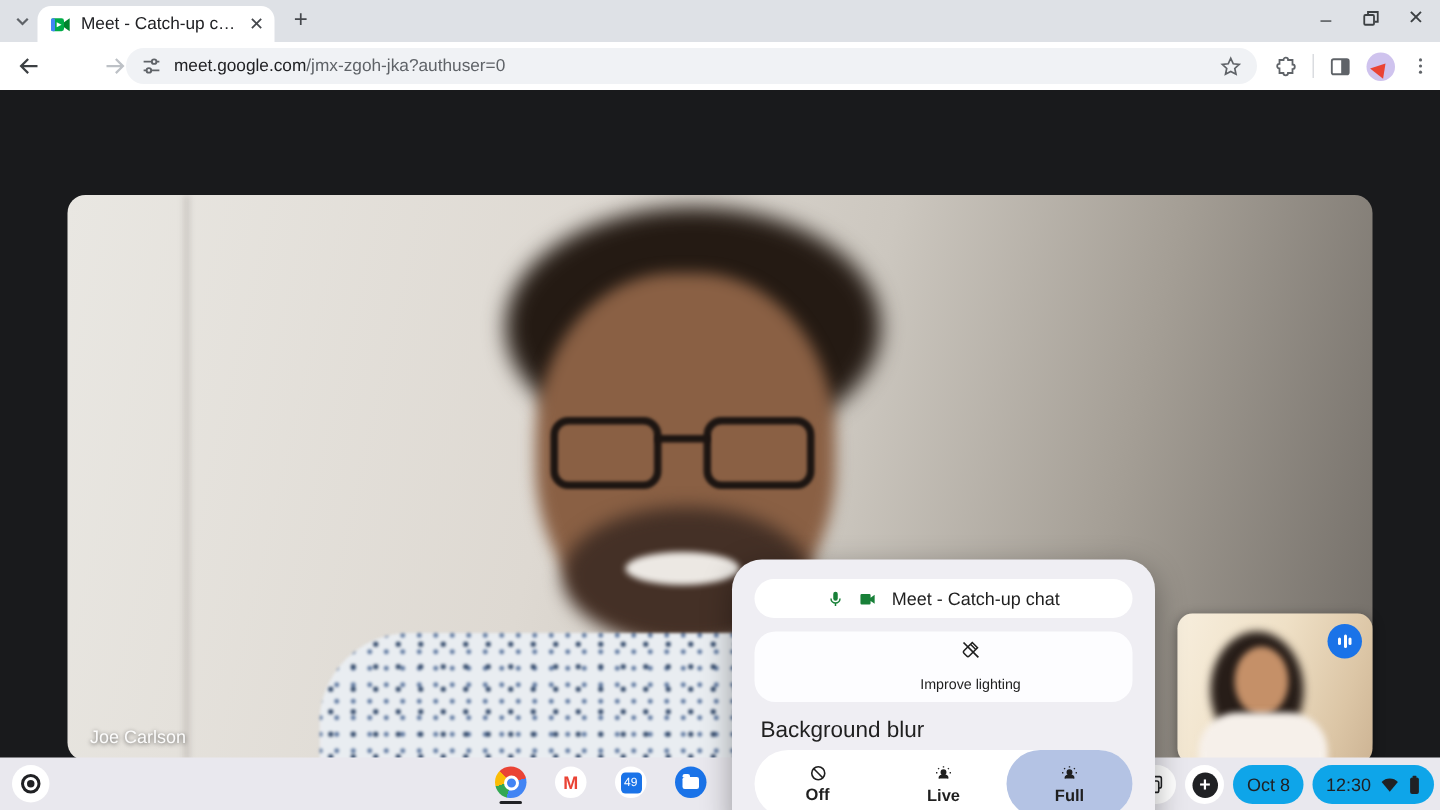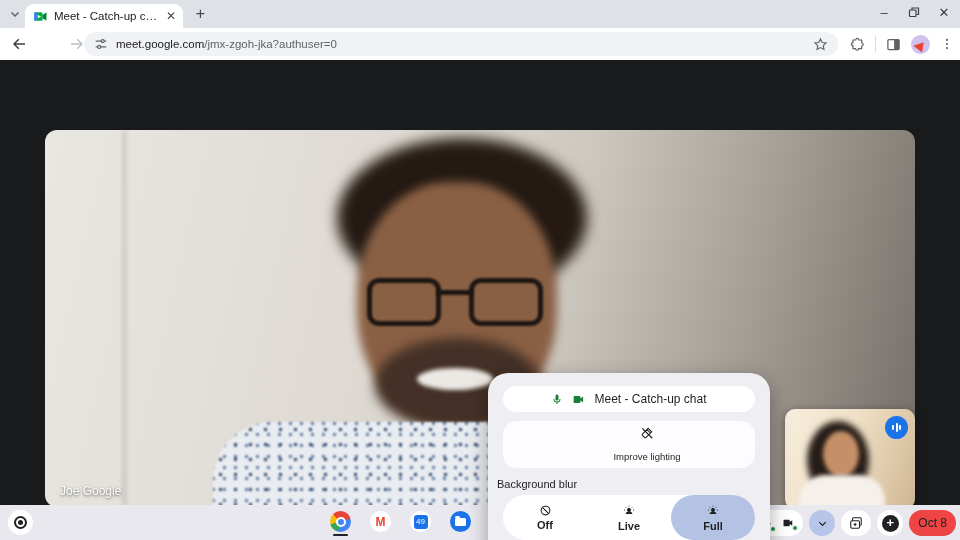--- a/index.html
+++ b/index.html
@@ -253,7 +253,7 @@
       <div class="m-glass r"></div>
       <div class="m-bridge"></div>
       <div class="m-shirt"></div>
-      <div class="name-label">Joe Google</div>
+      <div class="name-label">Joe Carlson</div>
     </div>
 
     <div class="self-view">

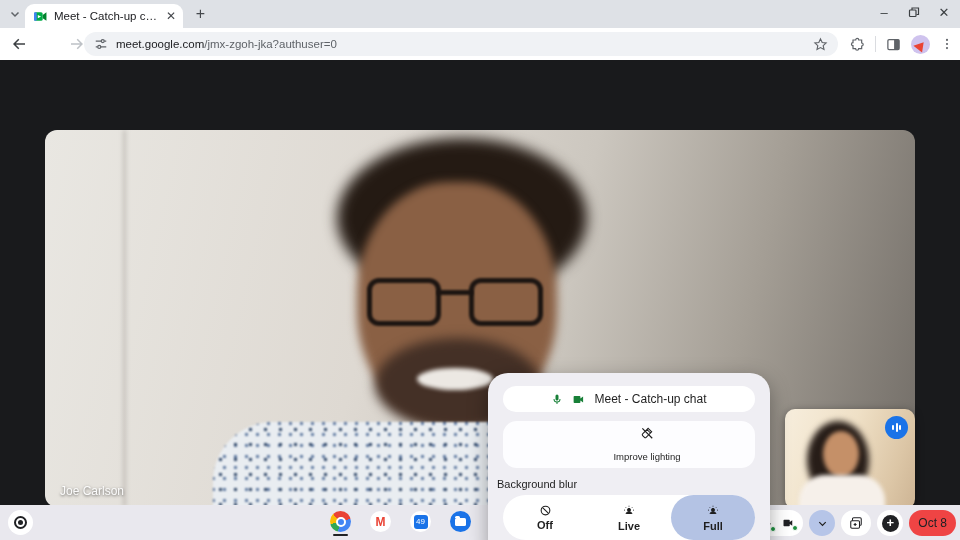--- a/index.html
+++ b/index.html
@@ -99,7 +99,7 @@
     align-items:center; justify-content:center; gap:12px; color:#1f1f1f;padding-left:36px; }
   .pbtn.selected { background:#b4c3e4; }
   .pbtn .lbl { font-size:9.5px; line-height:10.5px; text-align:center; white-space:pre-line; }
-  .popup-section { margin:10px 0 5px 9px; font-size:11px; color:#1f1f1f; }
+  .popup-section { margin:10px 0 5px 19px; font-size:15px; color:#1f1f1f; }
   .popup-seg { margin:0 15px; height:45px; background:#fff; border-radius:23px; display:flex;font-weight:bold; }
   .seg { flex:1; display:flex; flex-direction:column; align-items:center; justify-content:center; gap:2px;
     color:#1f1f1f; border-radius:23px; }

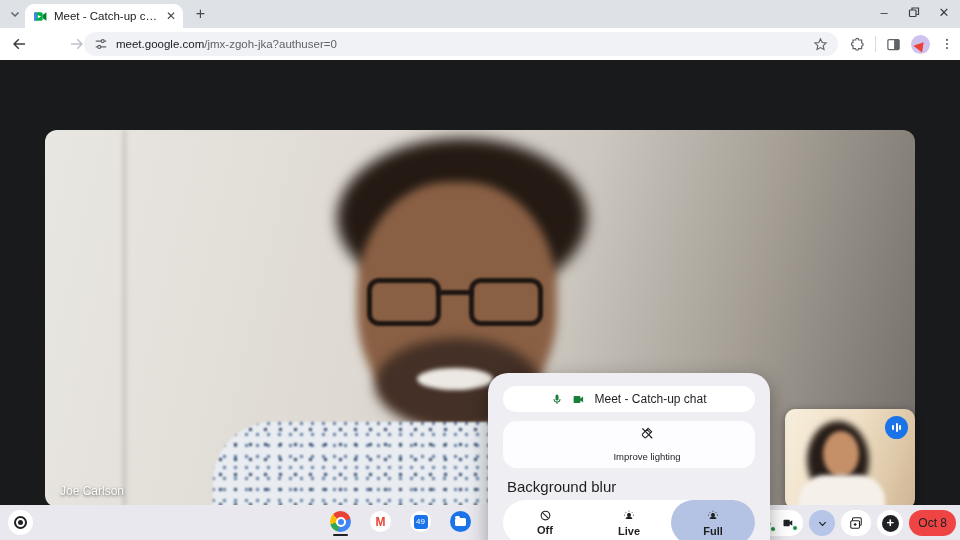--- a/index.html
+++ b/index.html
@@ -146,7 +146,7 @@
   .plus-inner { width:17px; height:17px; border-radius:50%; background:#202124; color:#fff; font-size:13px;
     line-height:16px; text-align:center; font-weight:bold; }
   .tray-text { font-size:12px; color:#202124; }
-  .status-pill { height:26px; background:#ef4444; border-radius:13px; display:flex; align-items:center; padding:0 9px; gap:6px; }
+  .status-pill { height:26px; background:#0ea5e9; border-radius:13px; display:flex; align-items:center; padding:0 9px; gap:6px; }
 </style>
 </head>
 <body>

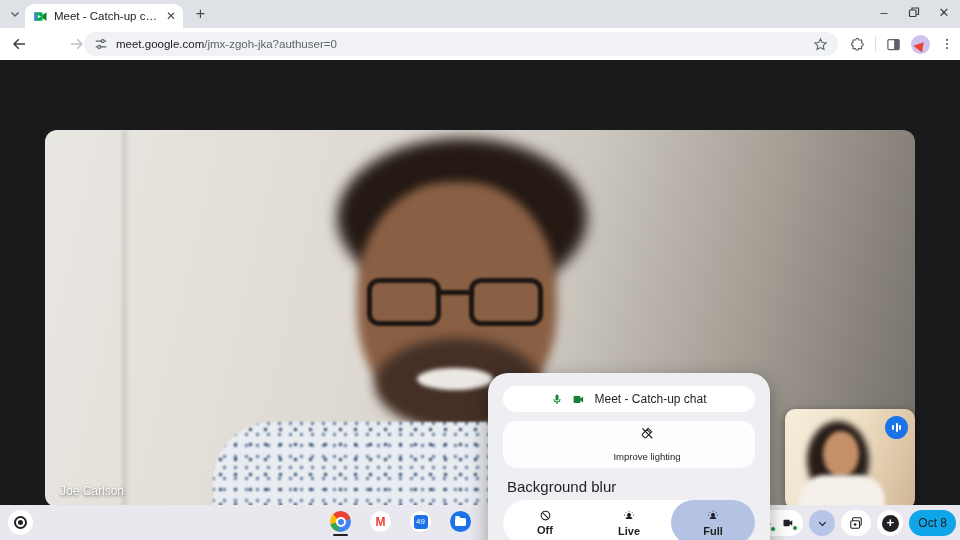--- a/index.html
+++ b/index.html
@@ -496,6 +496,20 @@
       <div class="status-pill">
         <span class="tray-text">Oct 8</span>
       </div>
+      <div class="status-pill">
+        <span class="tray-text">12:30</span>
+        <span>
+          <svg width="13" height="11" viewBox="0 0 24 20" fill="#202124">
+              <path d="M2 6a14 14 0 0 1 20 0L12 18z"></path>
+            </svg>
+        </span>
+        <span>
+          <svg width="8" height="13" viewBox="0 0 12 20" fill="#202124">
+              <rect x="4" y="0" width="4" height="2.5" rx="1"></rect>
+              <rect x="1.5" y="2" width="9" height="17" rx="2"></rect>
+            </svg>
+        </span>
+      </div>
     </div>
   </div>
 

